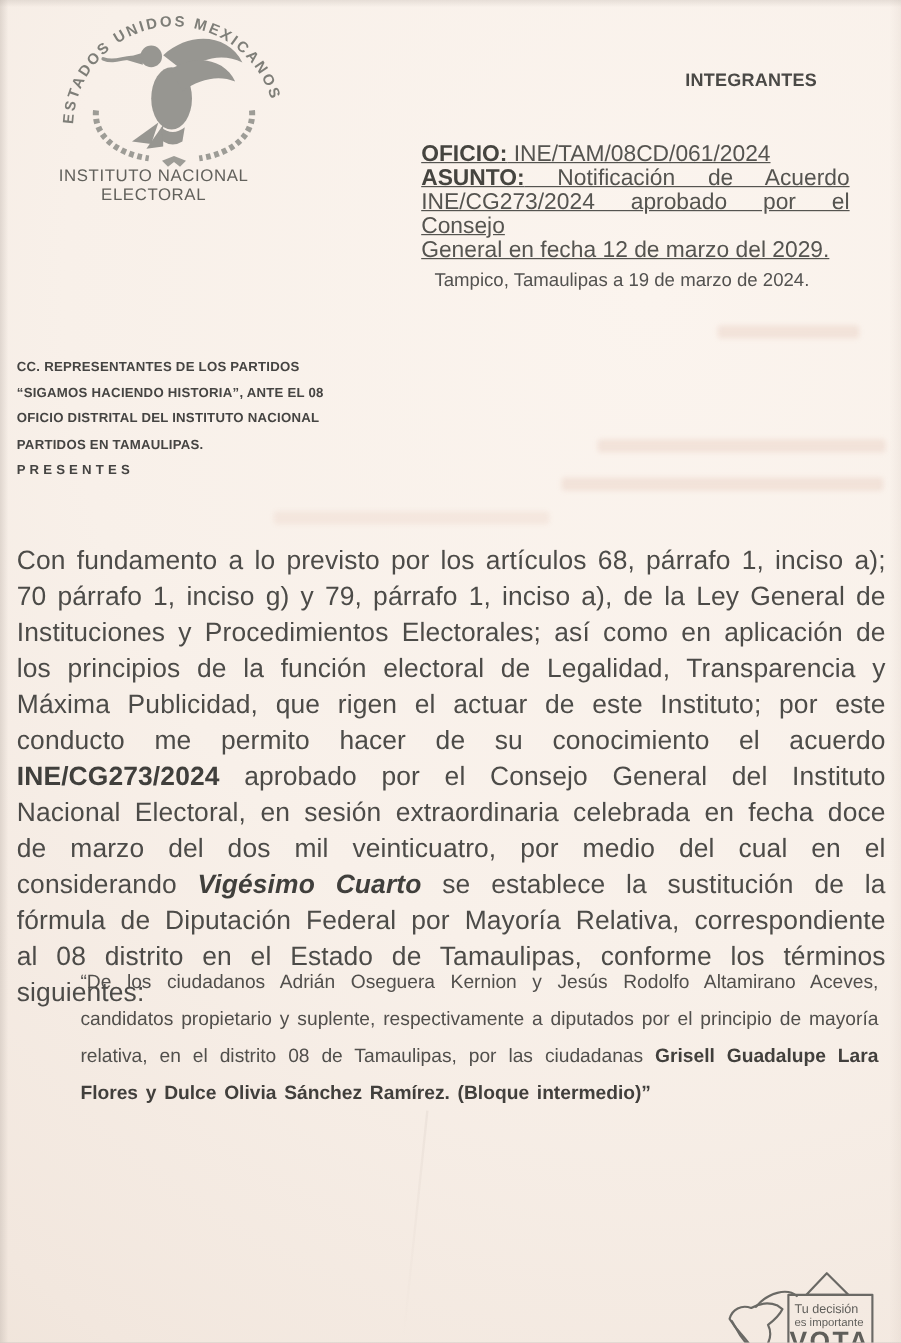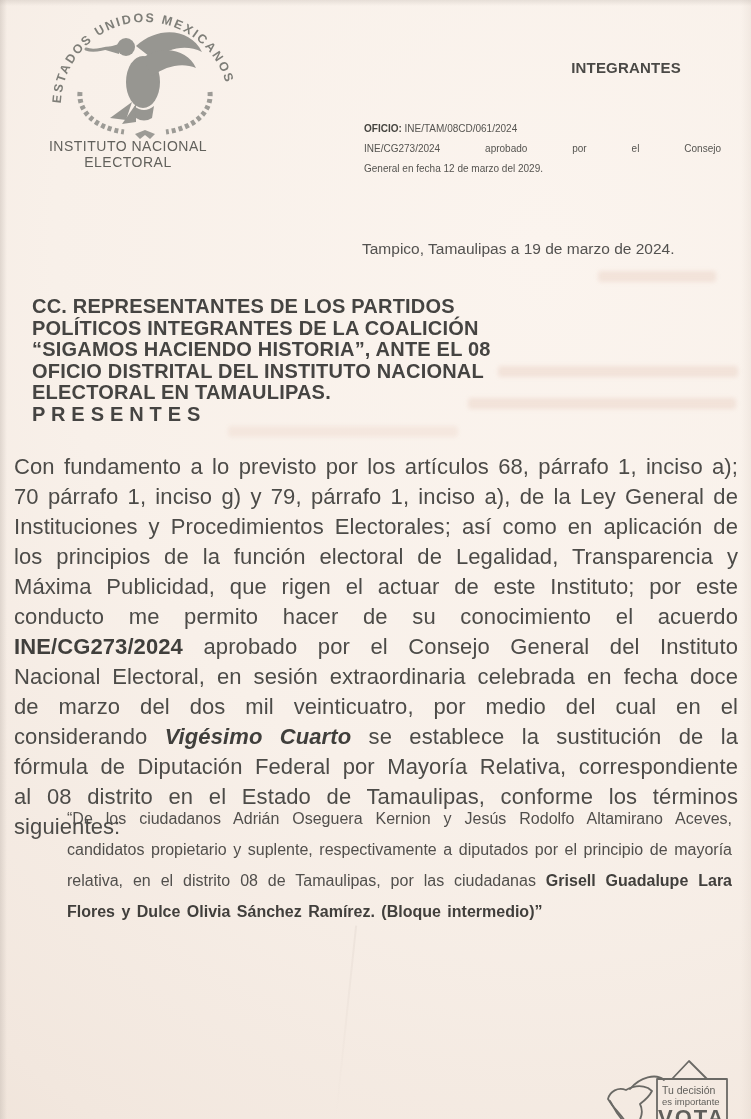--- a/index.html
+++ b/index.html
@@ -25,8 +25,8 @@
     font-weight:bold; font-size:15px; line-height:19px; color:#4a4946; letter-spacing:0.2px;
   }
   .oficio {
-    position:absolute; left:364px; top:119px; width:357px;
-    font-size:10px; line-height:20px; color:#555450;
+    position:absolute; left:351px; top:119px; width:357px;
+    font-size:19px; line-height:20px; color:#555450;text-decoration:underline;
   }
   .oficio b { color:#45443f; }
   .just { text-align:justify; text-align-last:justify; }

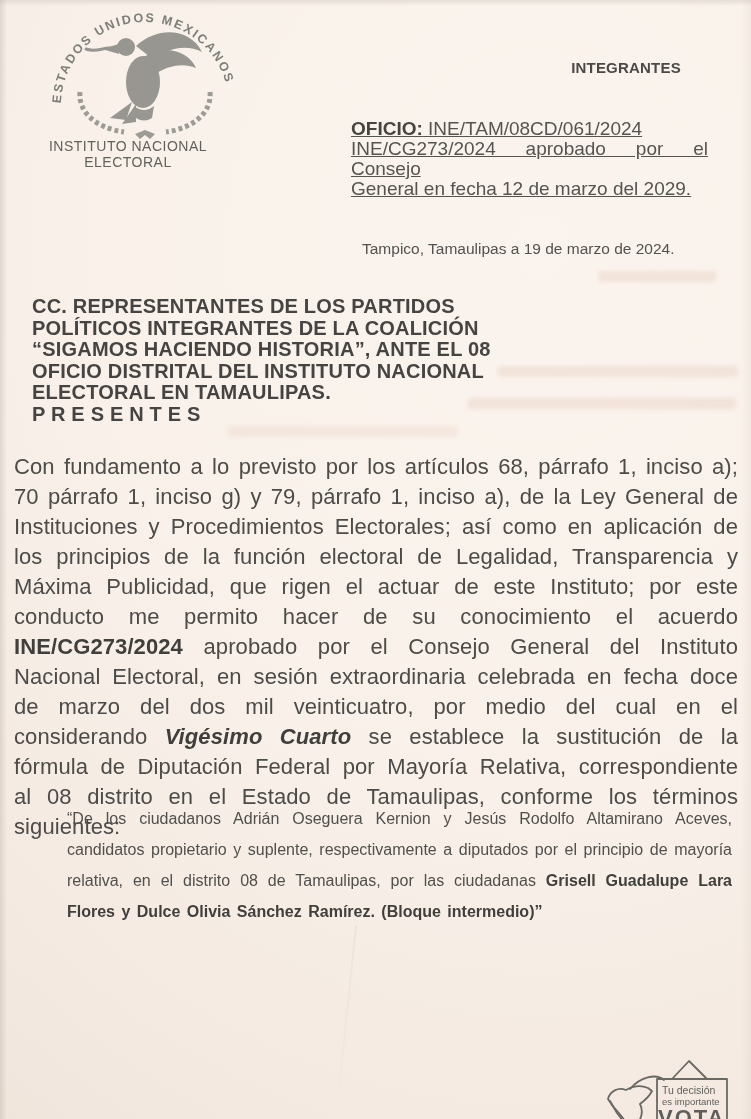--- a/index.html
+++ b/index.html
@@ -95,6 +95,7 @@
 
   <div class="oficio">
     <div><b>OFICIO:</b><span> INE/TAM/08CD/061/2024</span></div>
+    <div class="just"><b>ASUNTO:</b><span> Notificación de Acuerdo</span></div>
     <div class="just">INE/CG273/2024 aprobado por el Consejo</div>
     <div>General en fecha 12 de marzo del 2029.</div>
   </div>

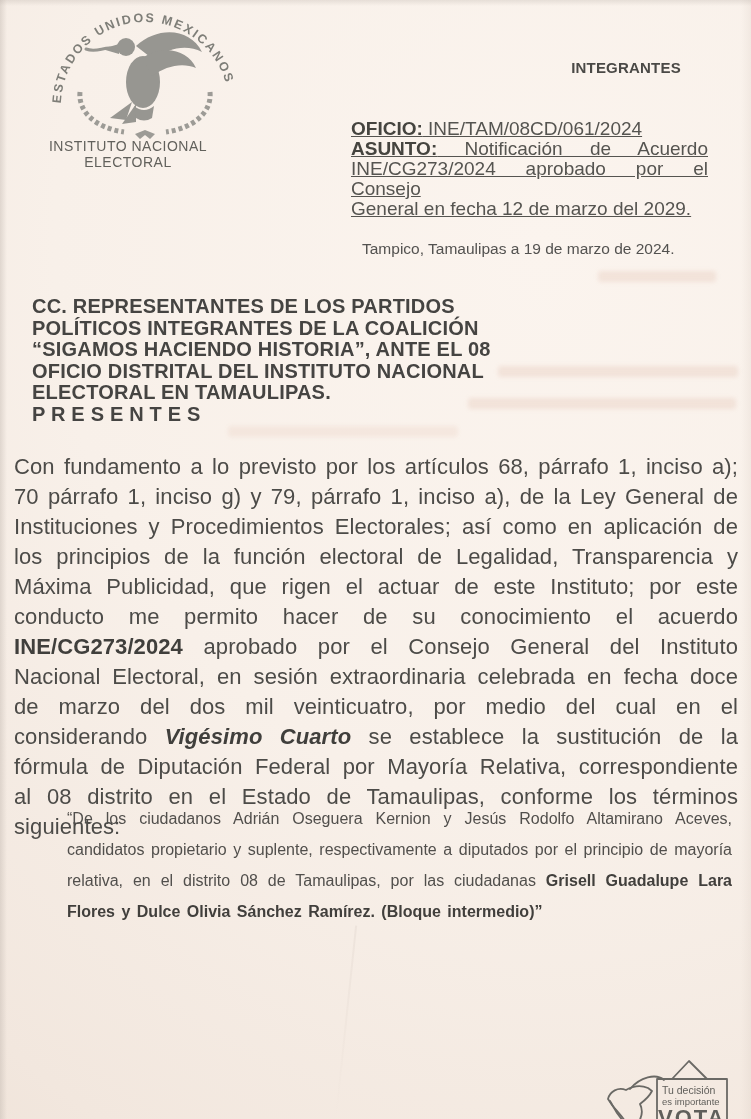--- a/index.html
+++ b/index.html
@@ -30,7 +30,7 @@
   }
   .oficio b { color:#45443f; }
   .just { text-align:justify; text-align-last:justify; }
-  .dateline { position:absolute; left:362px; top:240px; font-size:15.5px; color:#535250; }
+  .dateline { position:absolute; left:362px; top:225px; font-size:15.5px; color:#535250; }
   .addressee {
     position:absolute; left:14px; top:296px;
     font-weight:bold; font-size:20px; line-height:21.5px; letter-spacing:0.2px; color:#454442;margin-left:18px;

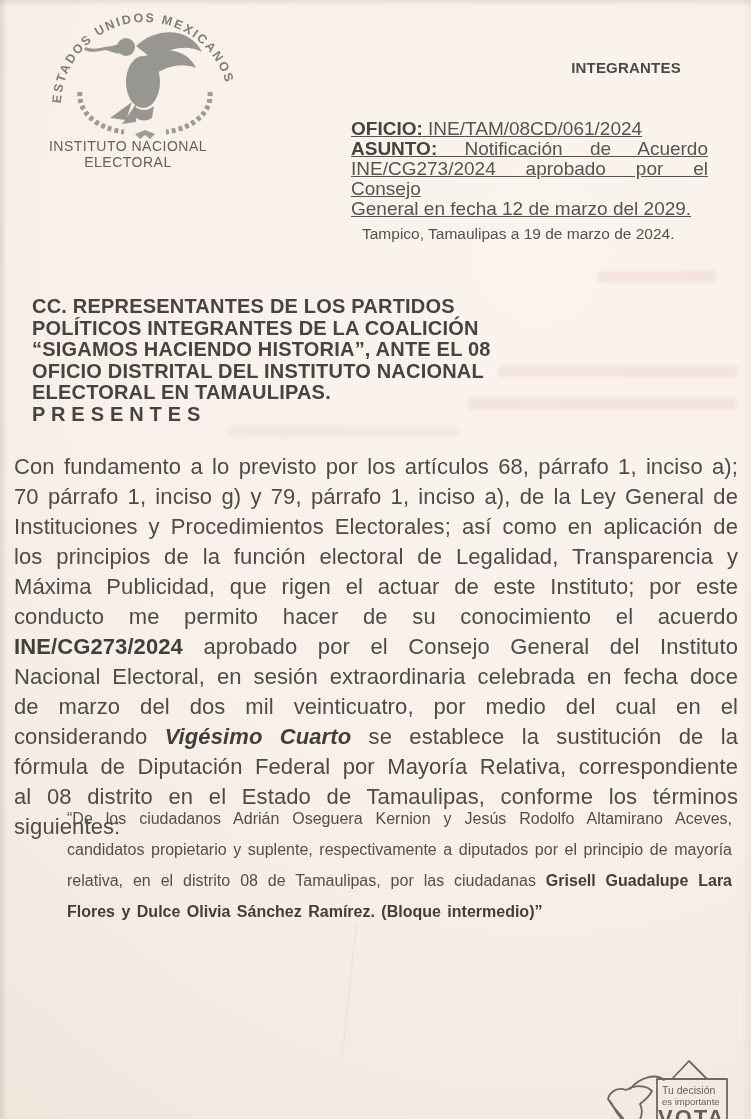--- a/index.html
+++ b/index.html
@@ -33,7 +33,7 @@
   .dateline { position:absolute; left:362px; top:225px; font-size:15.5px; color:#535250; }
   .addressee {
     position:absolute; left:14px; top:296px;
-    font-weight:bold; font-size:20px; line-height:21.5px; letter-spacing:0.2px; color:#454442;margin-left:18px;
+    font-weight:bold; font-size:11px; line-height:21.5px; letter-spacing:0.2px; color:#454442;
   }
   .bodytext {
     position:absolute; left:14px; top:452px; width:724px; margin:0;

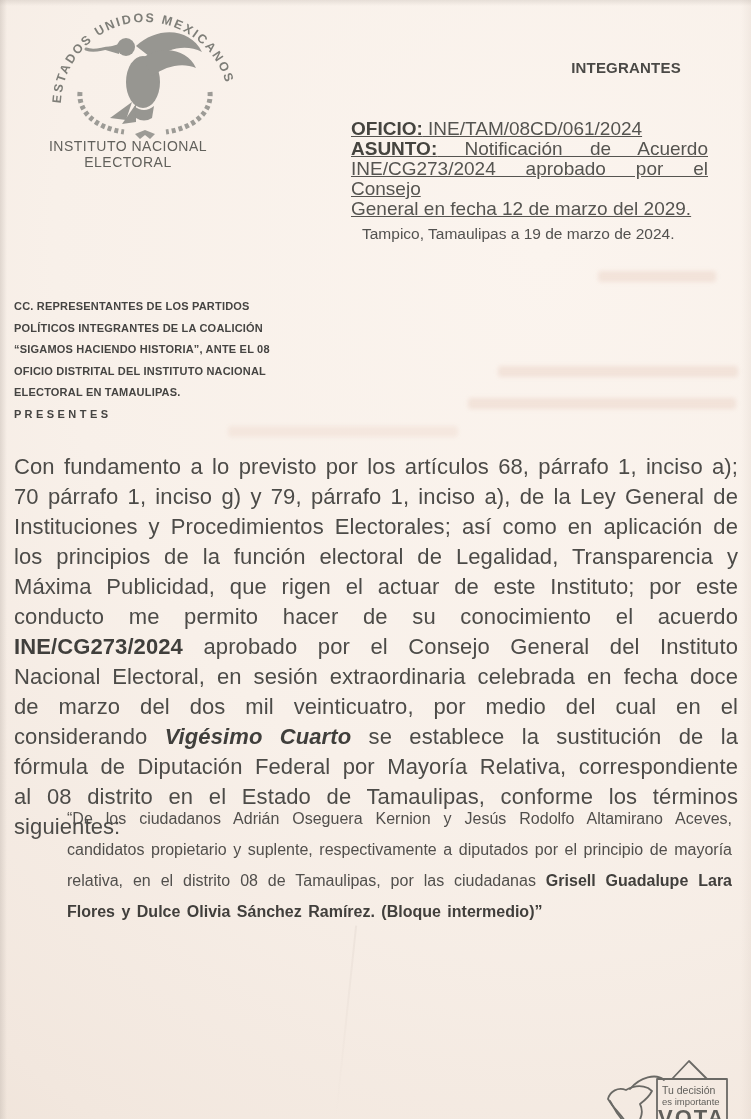--- a/index.html
+++ b/index.html
@@ -104,7 +104,6 @@
 
   <div class="addressee">
     <div>CC. REPRESENTANTES DE LOS PARTIDOS</div>
-    <div>POLÍTICOS INTEGRANTES DE LA COALICIÓN</div>
     <div>“SIGAMOS HACIENDO HISTORIA”, ANTE EL 08</div>
     <div>OFICIO DISTRITAL DEL INSTITUTO NACIONAL</div>
     <div>ELECTORAL EN TAMAULIPAS.</div>

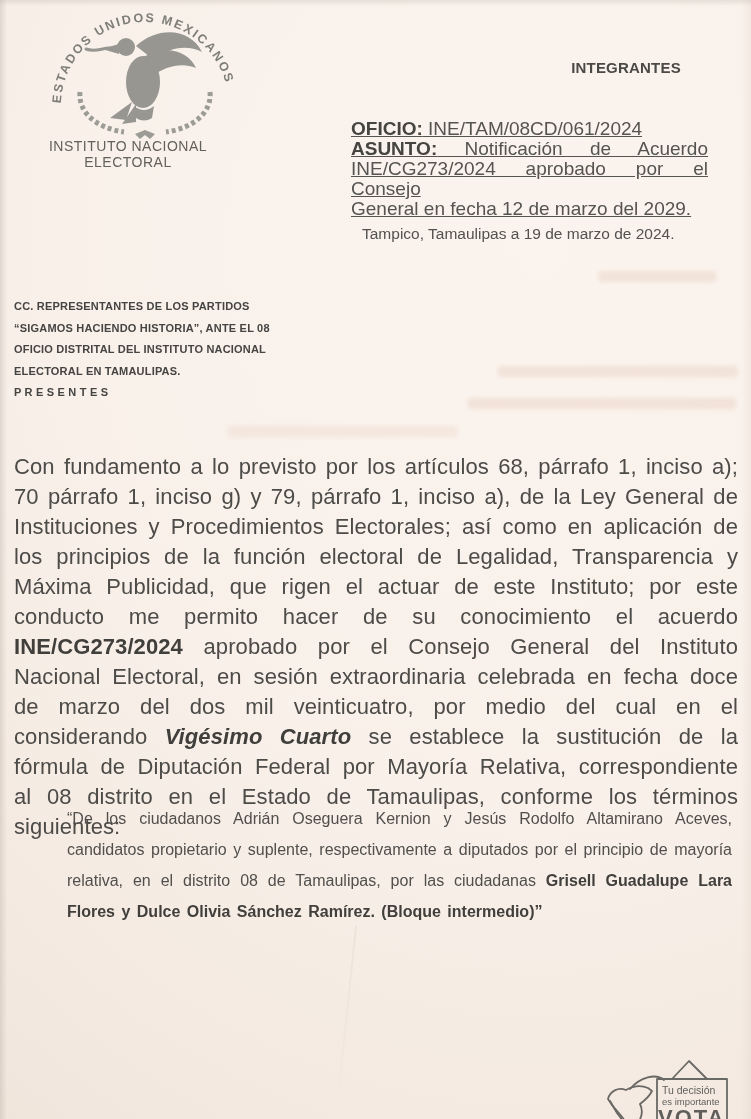--- a/index.html
+++ b/index.html
@@ -106,7 +106,7 @@
     <div>CC. REPRESENTANTES DE LOS PARTIDOS</div>
     <div>“SIGAMOS HACIENDO HISTORIA”, ANTE EL 08</div>
     <div>OFICIO DISTRITAL DEL INSTITUTO NACIONAL</div>
-    <div>ELECTORAL EN TAMAULIPAS.</div>
+    <div>PARTIDOS EN TAMAULIPAS.</div>
     <div>P R E S E N T E S</div>
   </div>
 

